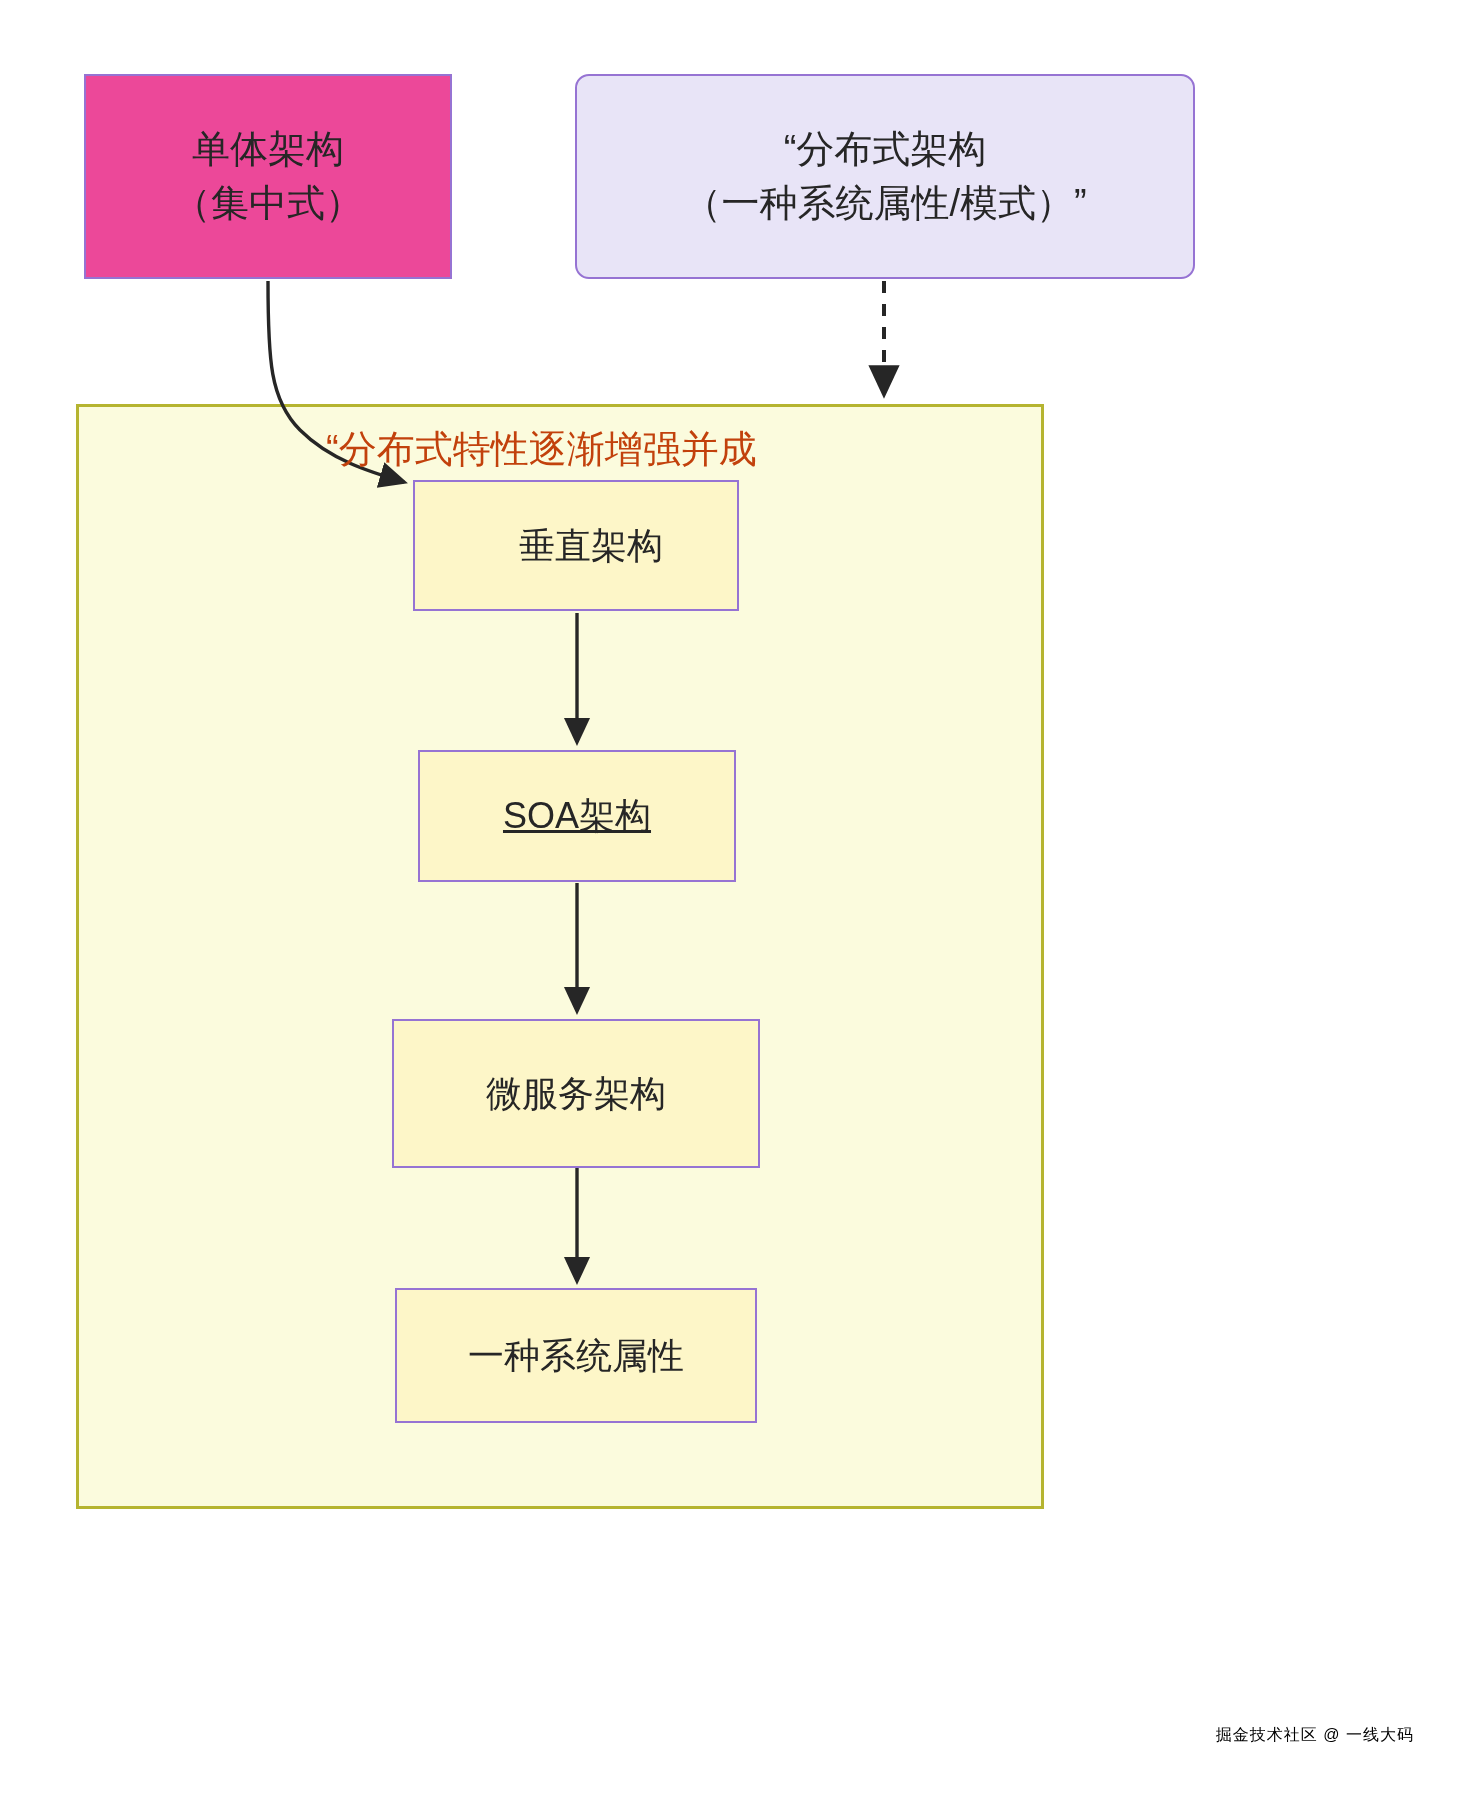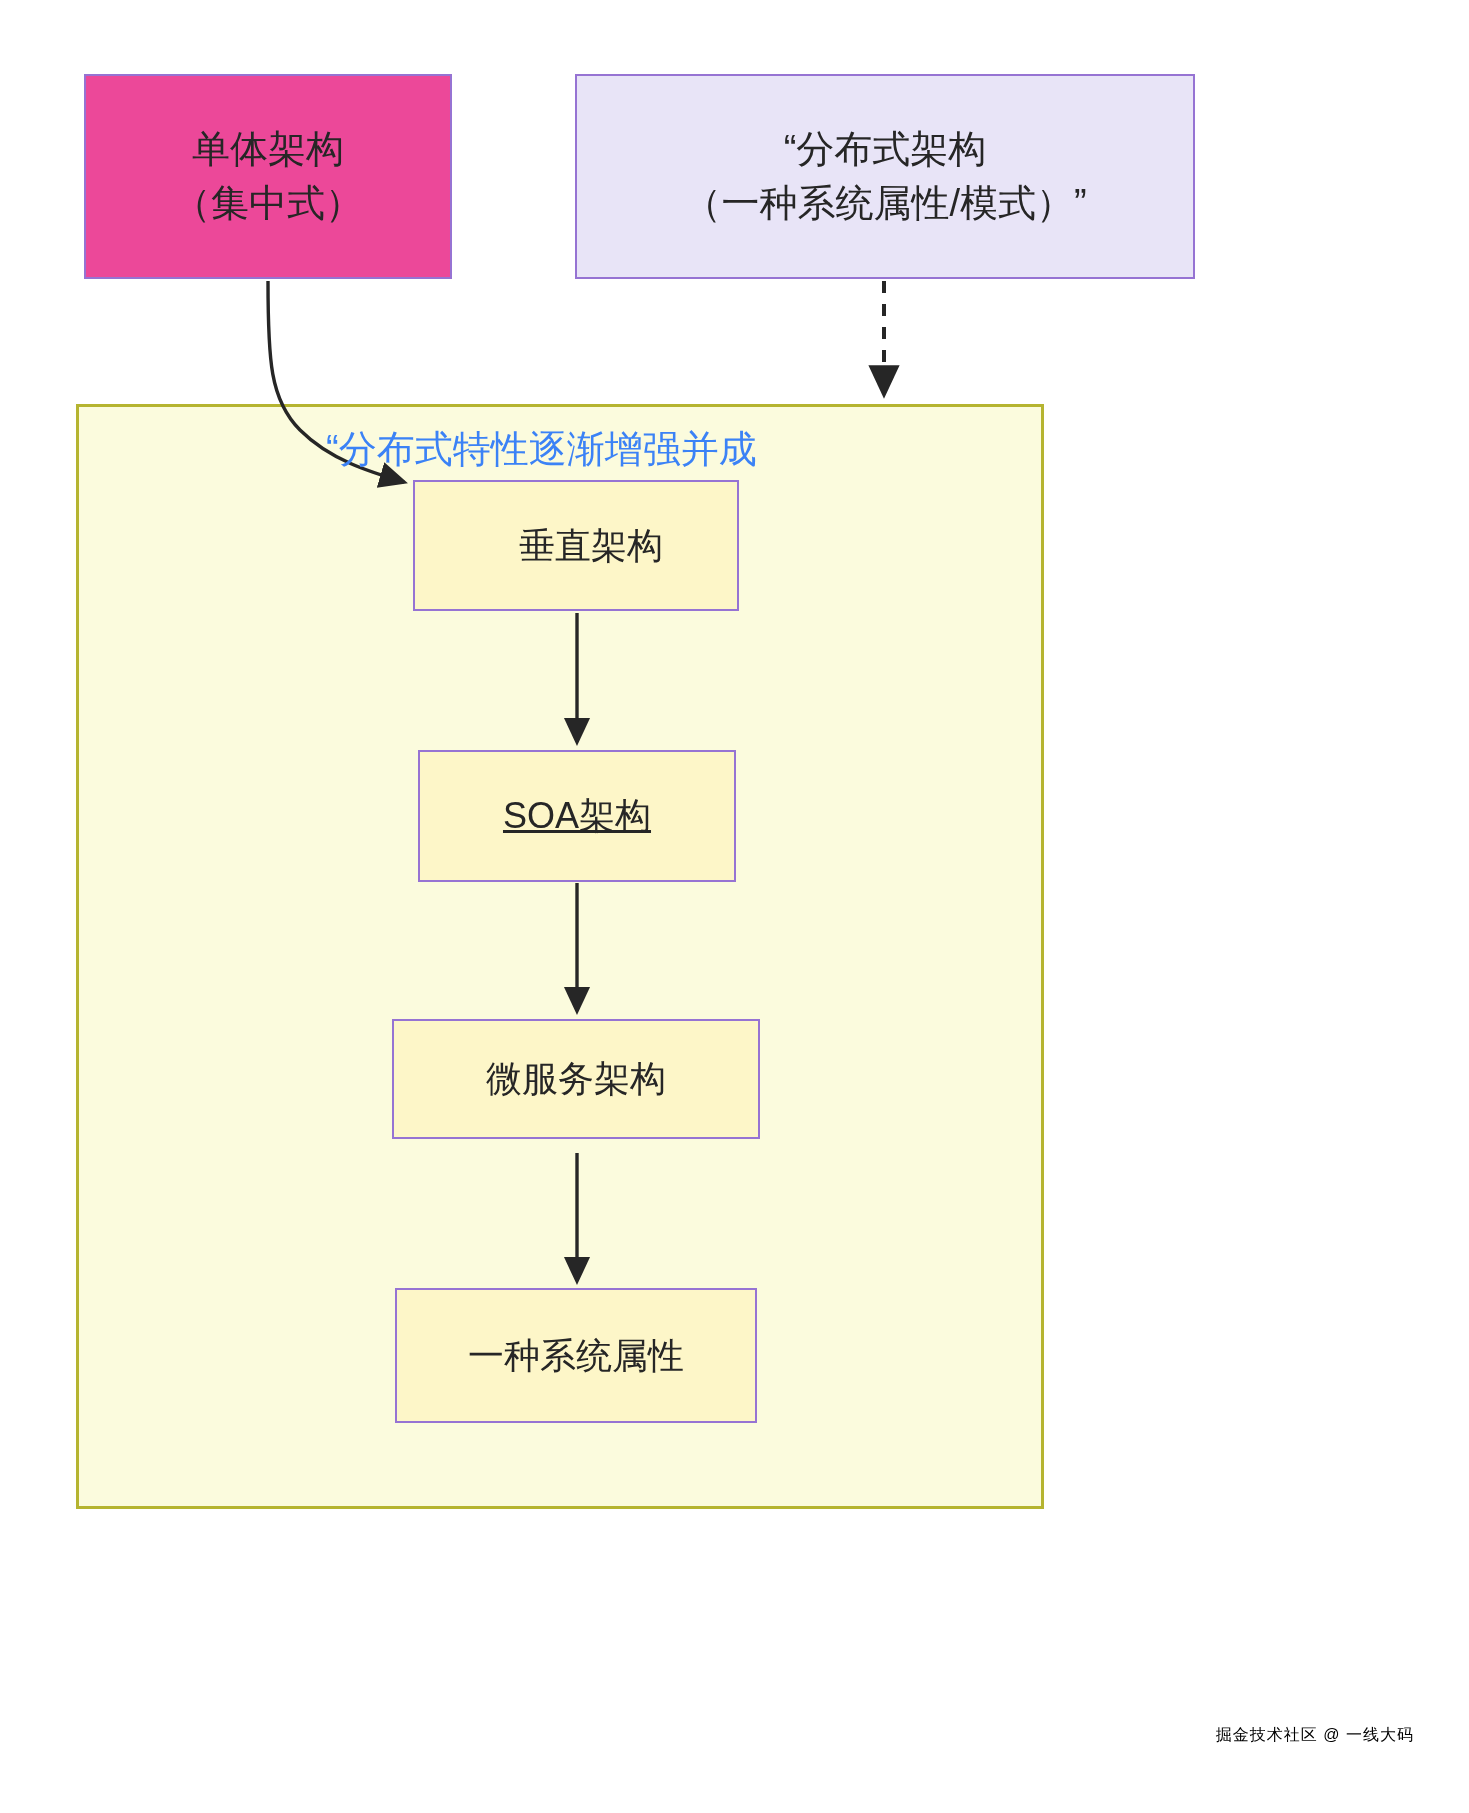--- a/index.html
+++ b/index.html
@@ -53,6 +53,7 @@
     height: 205px;
     background: #e8e4f7;
     font-size: 38px;
+    border-radius: 14px;
   }
 
   

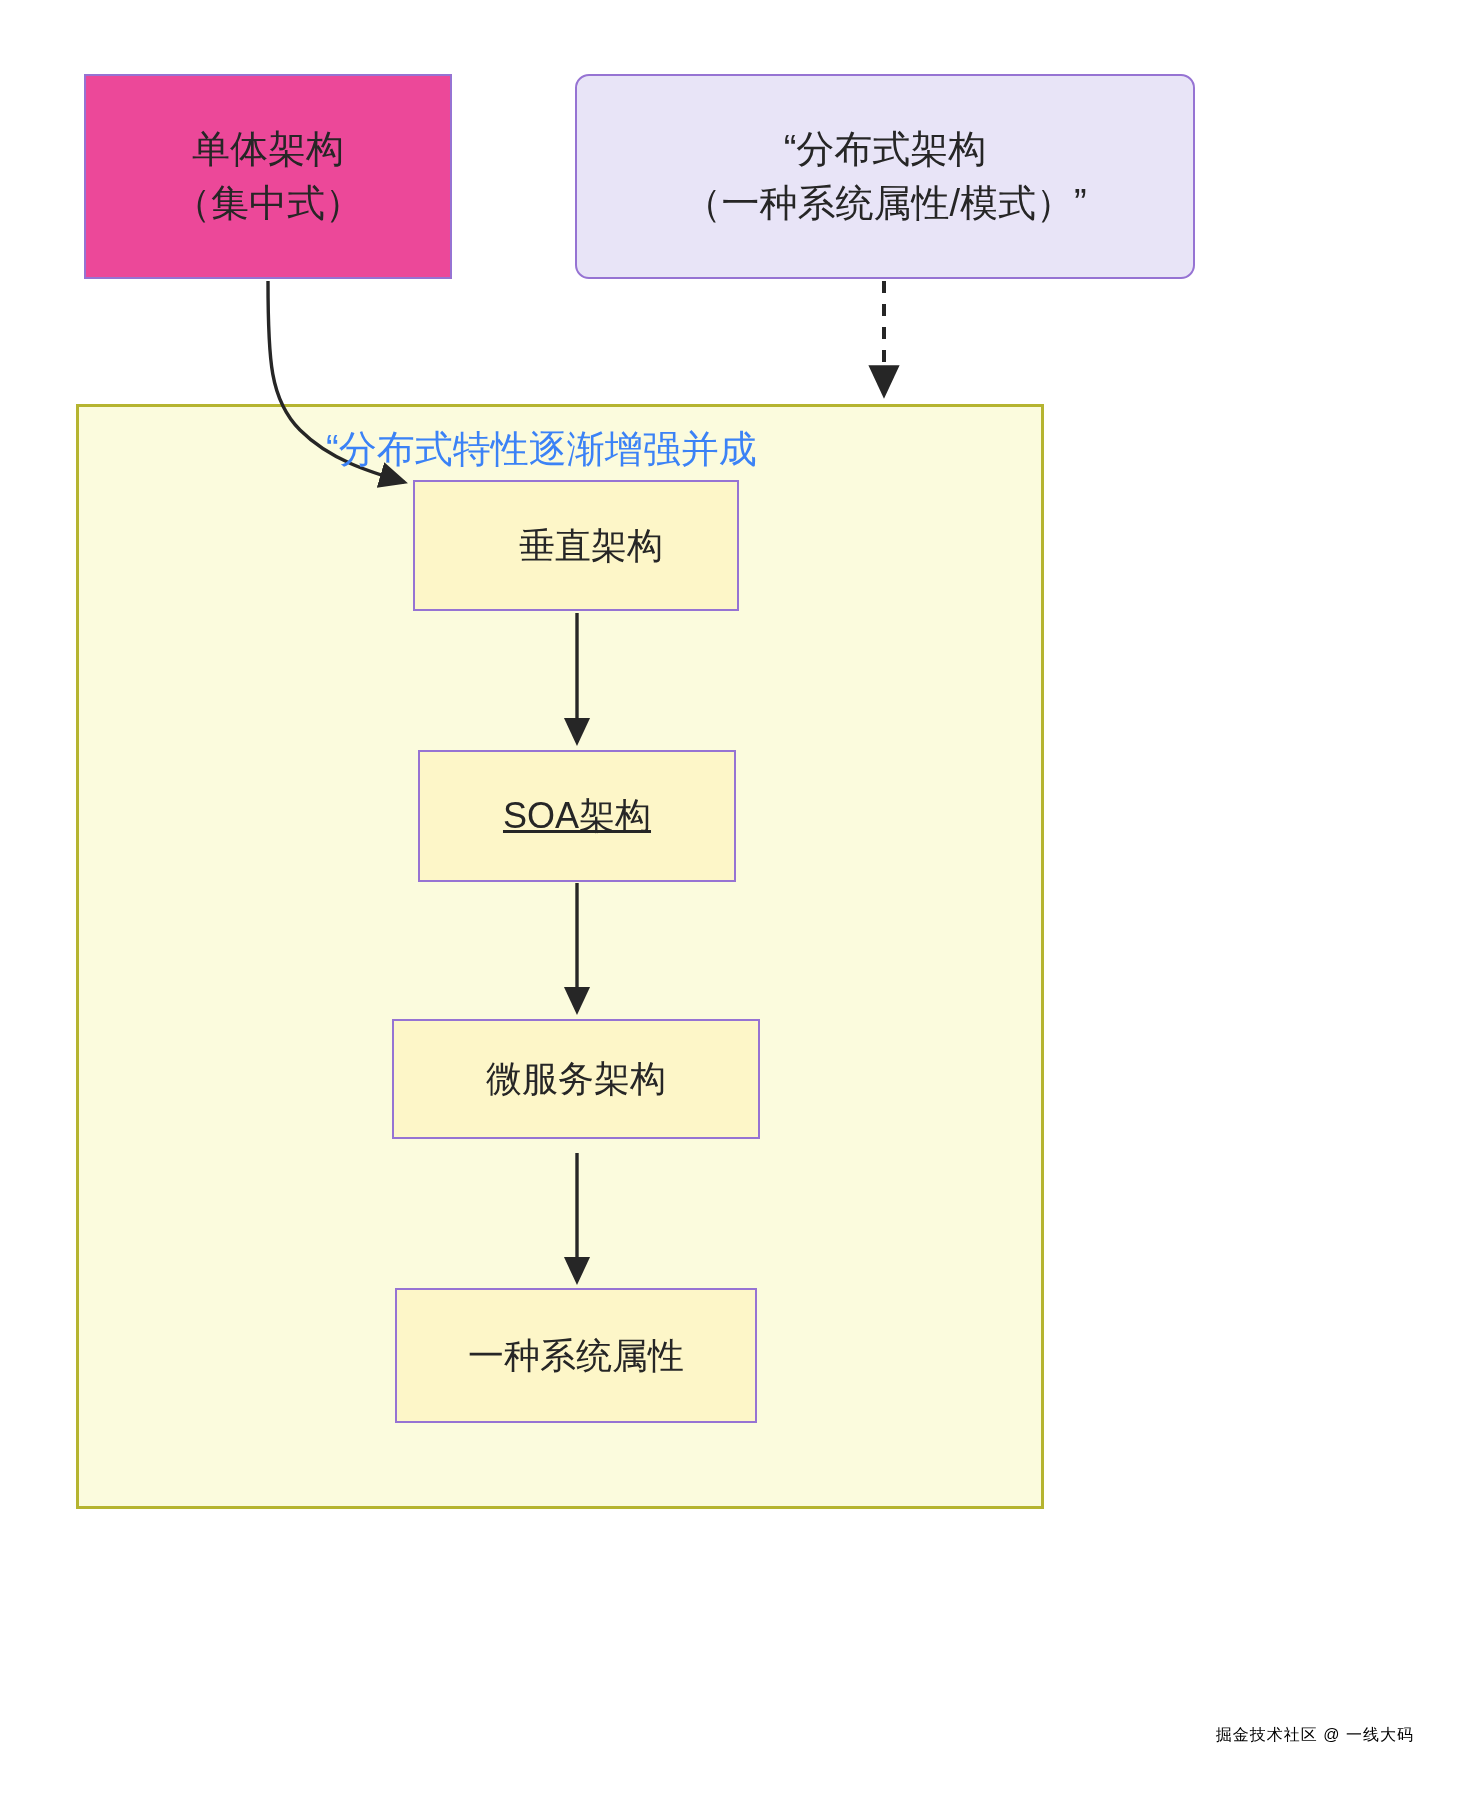--- a/index.html
+++ b/index.html
@@ -74,7 +74,7 @@
     top: 424px;
     width: 700px;
     font-size: 38px;
-    color: #3b82f6;
+    color: #c2410c;
     white-space: nowrap;
     z-index: 3;
   }

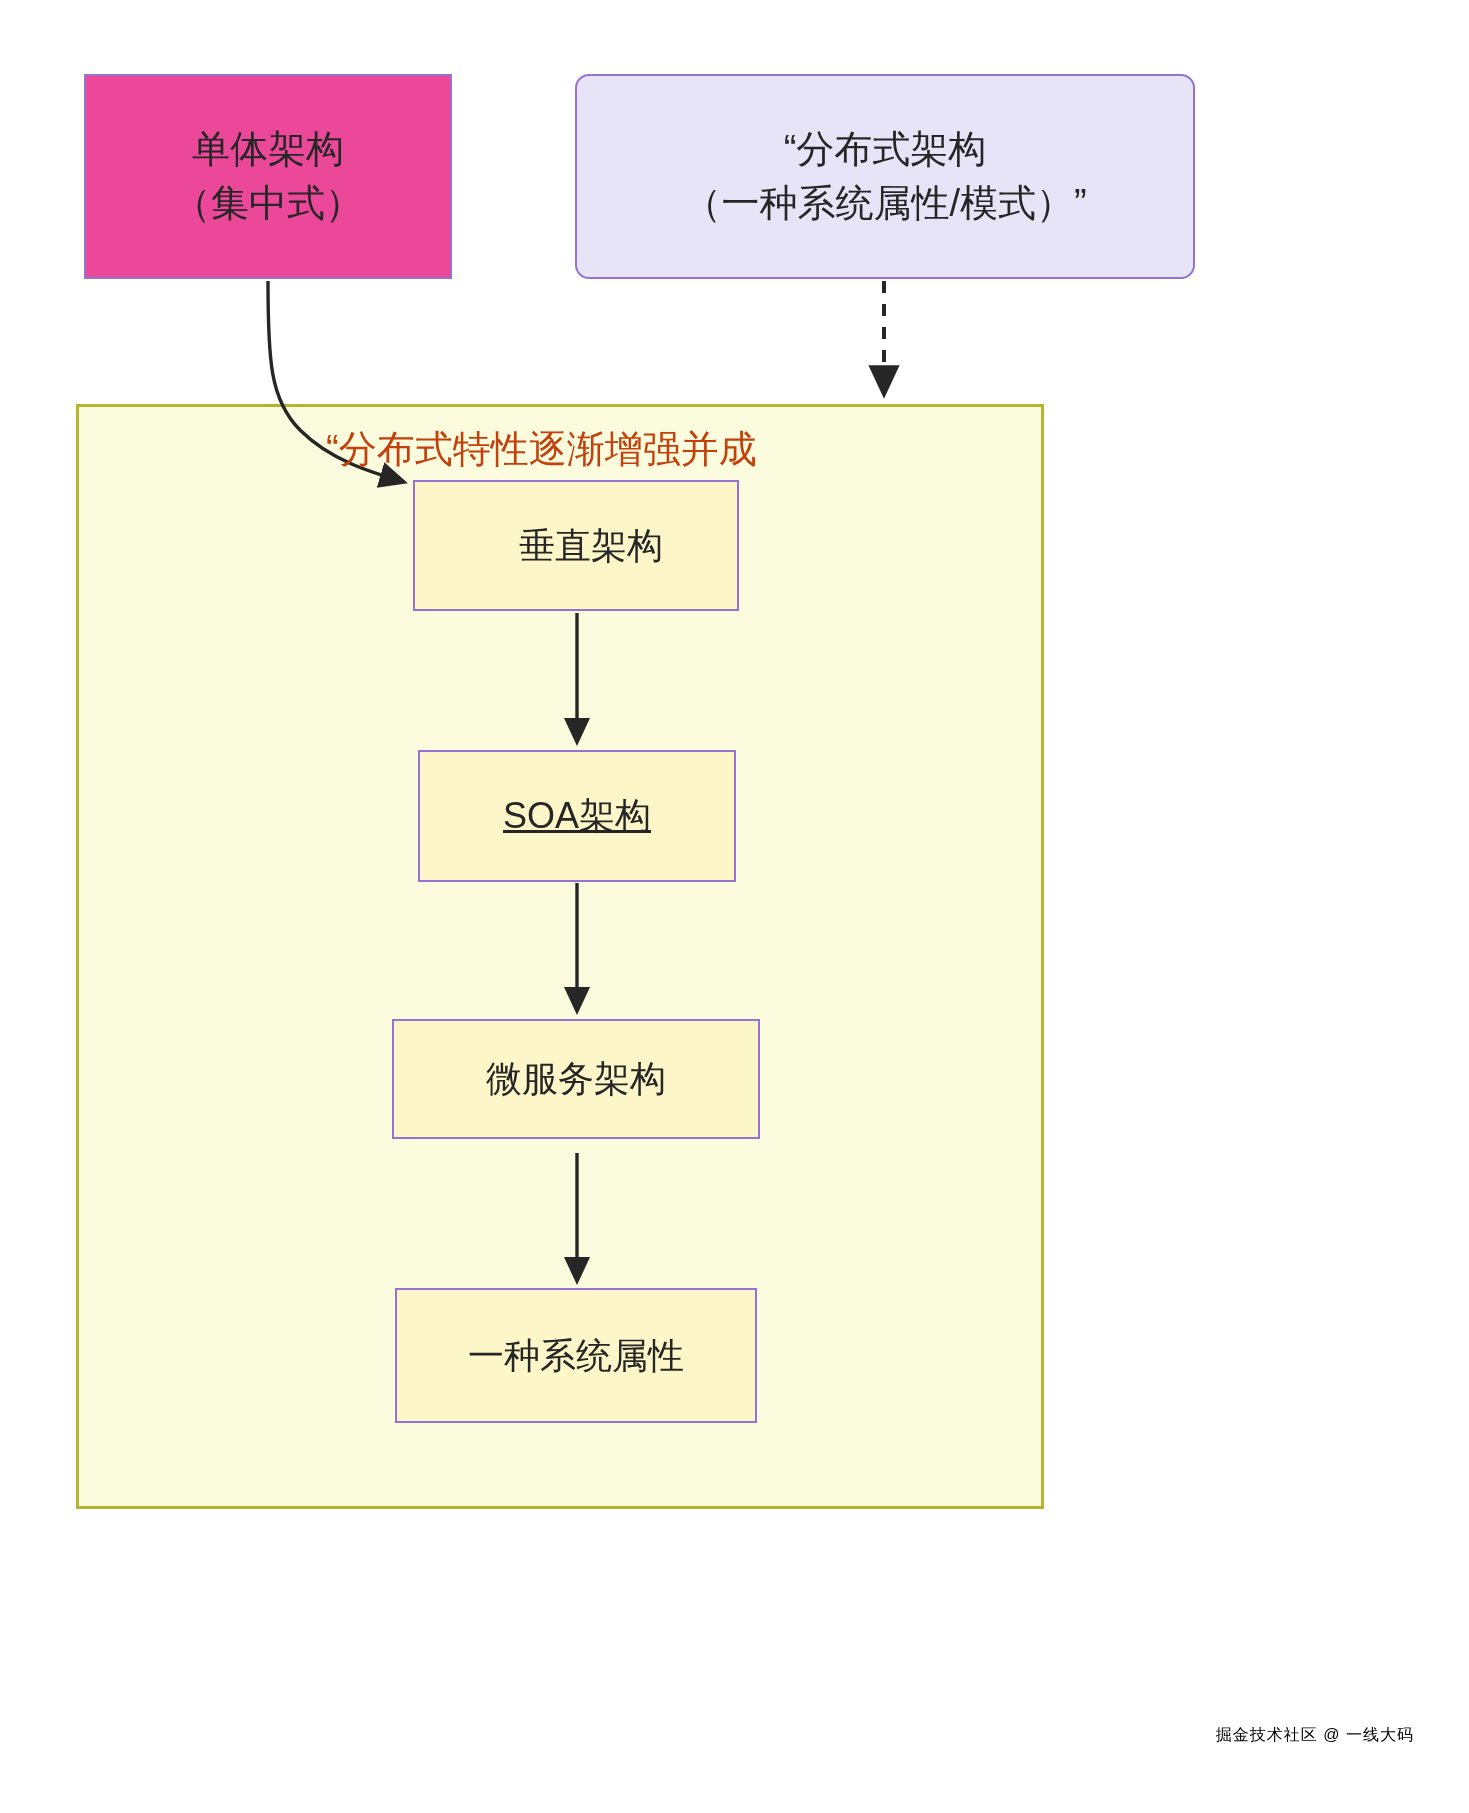--- a/index.html
+++ b/index.html
@@ -102,7 +102,7 @@
     left: 392px;
     top: 1019px;
     width: 368px;
-    height: 120px;
+    height: 149px;
   }
   #node-cloud {
     left: 395px;

